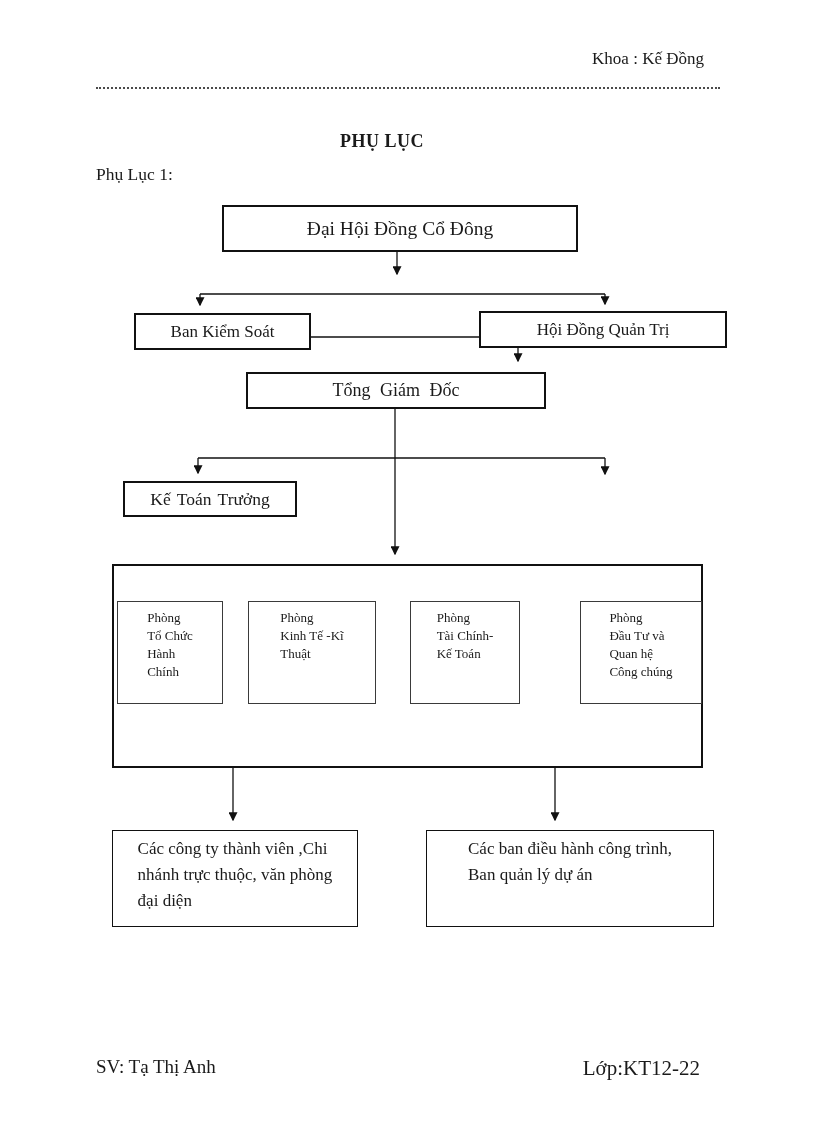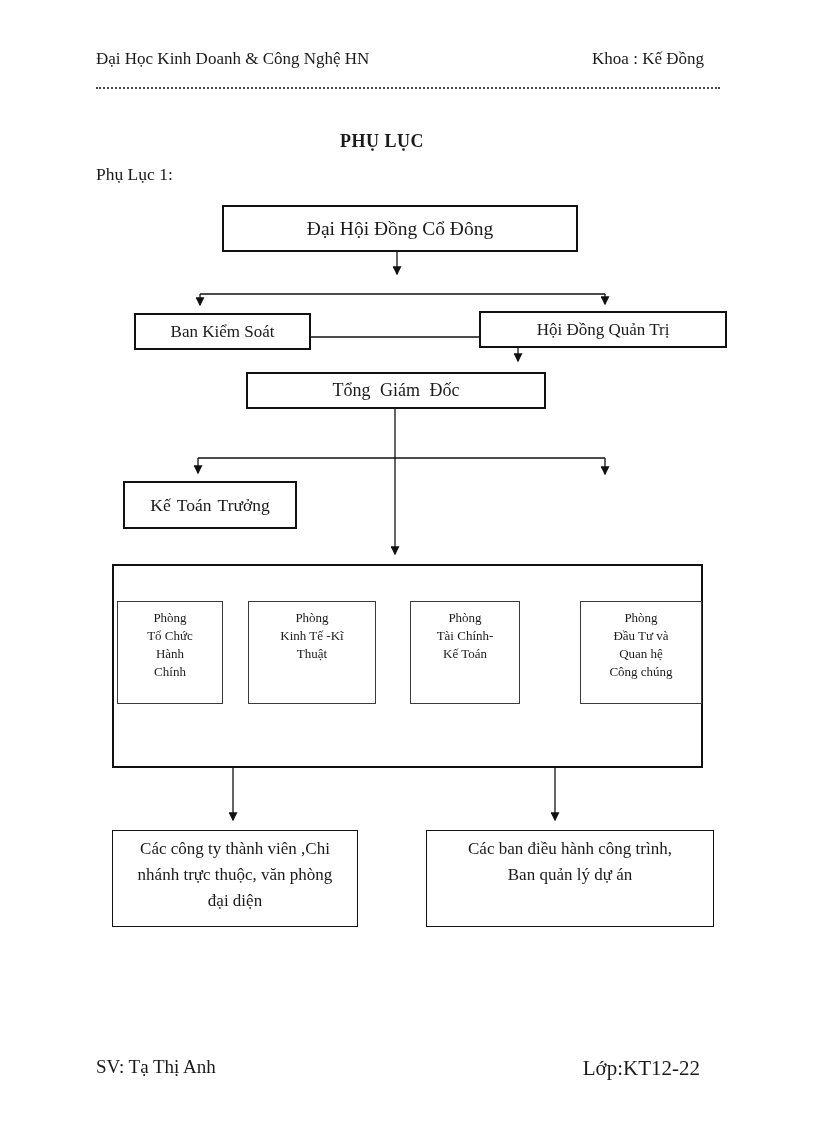--- a/index.html
+++ b/index.html
@@ -65,7 +65,6 @@
 
 <div class="page">
 
-  <div class="hdr-left">Đại Học Kinh Doanh &amp; Công Nghệ HN</div>
   <div class="hdr-right">Khoa : Kế Đồng</div>
   <div class="hdr-rule"></div>
 

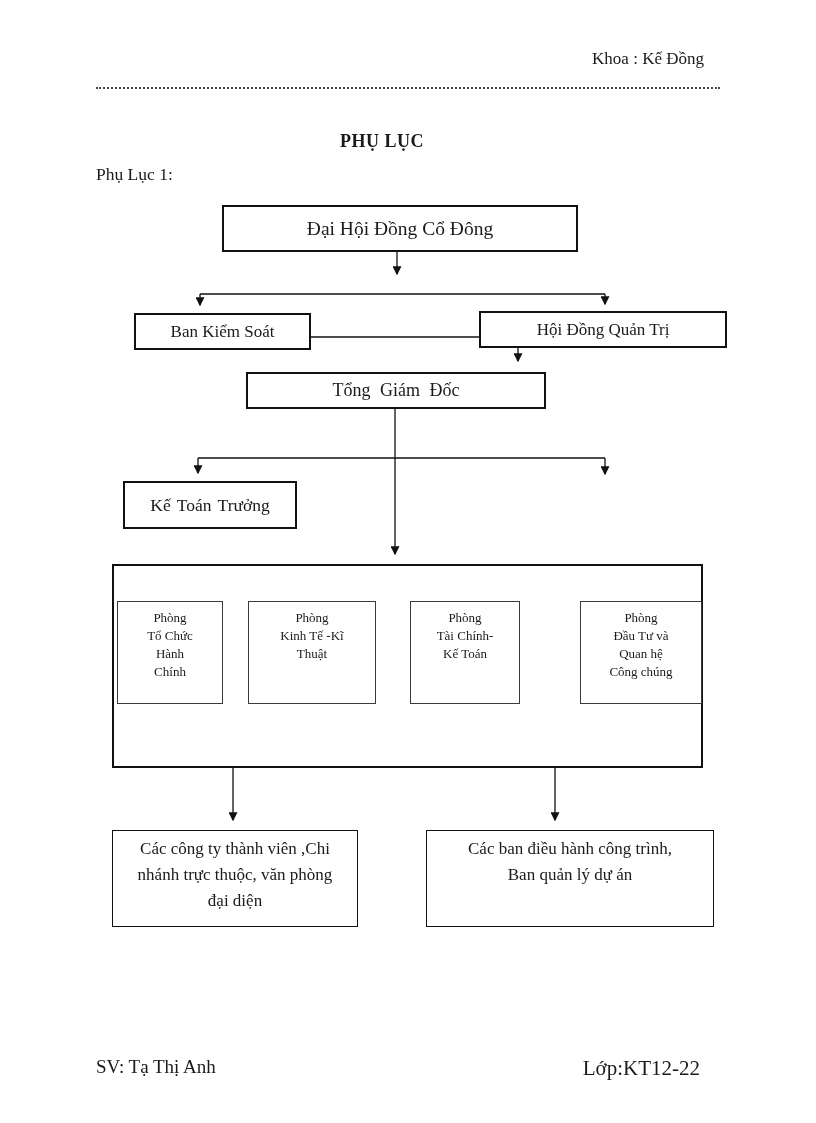--- a/index.html
+++ b/index.html
@@ -25,7 +25,7 @@
     border:2px solid #111;
     background:#fff;
     display:flex;align-items:center;justify-content:center;
-    text-align:center;
+    text-align:left;
     font-size:17px;
     box-sizing:border-box;
     white-space:pre-line;

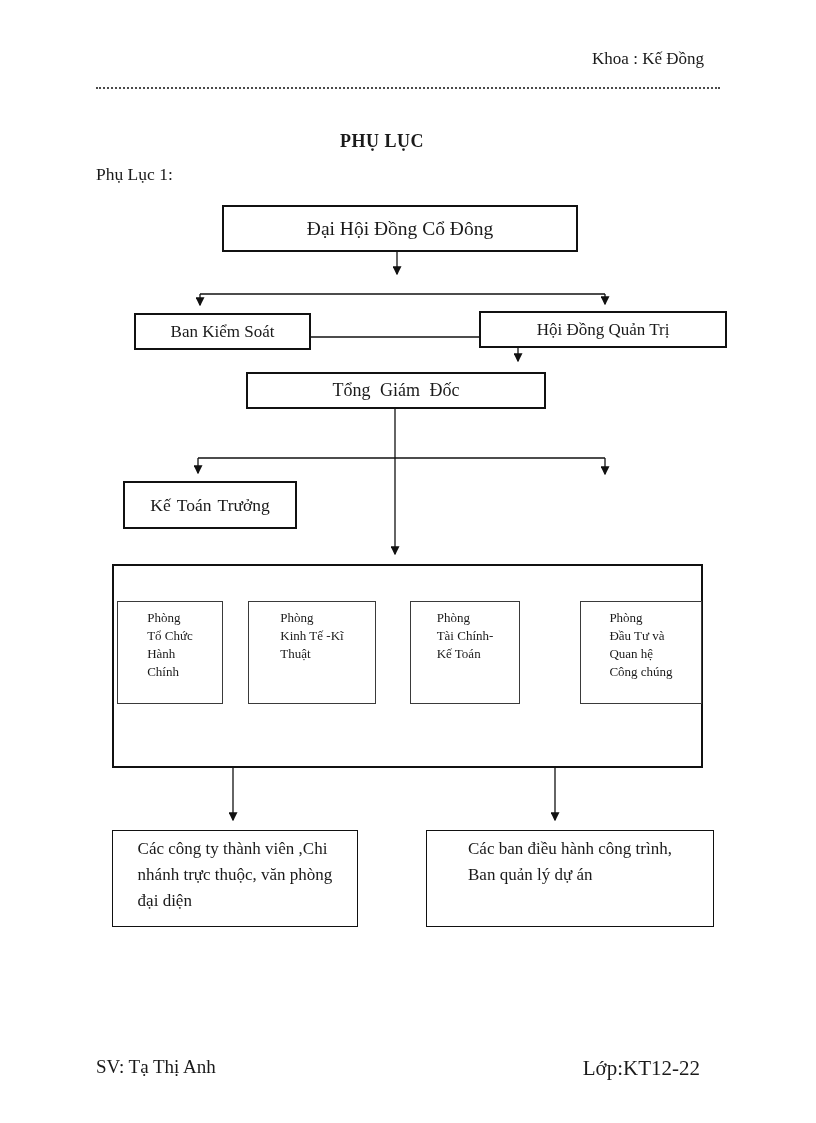--- a/index.html
+++ b/index.html
@@ -34,7 +34,7 @@
   .n-b{left:134px;top:313px;width:177px;height:37px;}
   .n-c{left:479px;top:311px;width:248px;height:37px;}
   .n-d{left:246px;top:372px;width:300px;height:37px;font-size:18px;word-spacing:5px;}
-  .n-e{left:123px;top:481px;width:174px;height:48px;font-size:17.5px;word-spacing:2px;}
+  .n-e{left:123px;top:481px;width:174px;height:36px;font-size:17.5px;word-spacing:2px;}
   .n-f{left:481px;top:482px;width:222px;height:34px;}
   .container-g{left:112px;top:564px;width:591px;height:204px;border-width:2px;}
   .dept{

